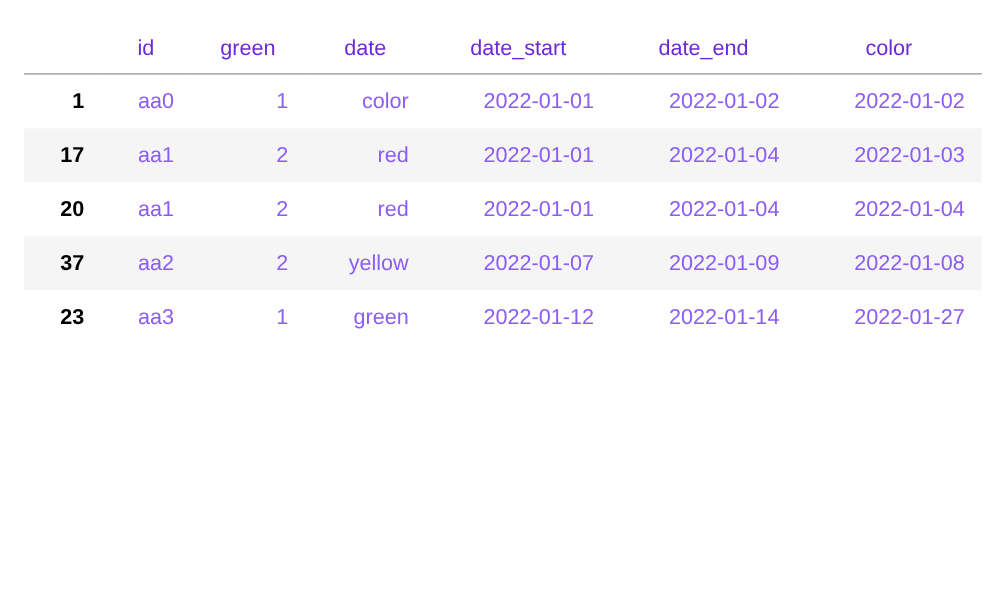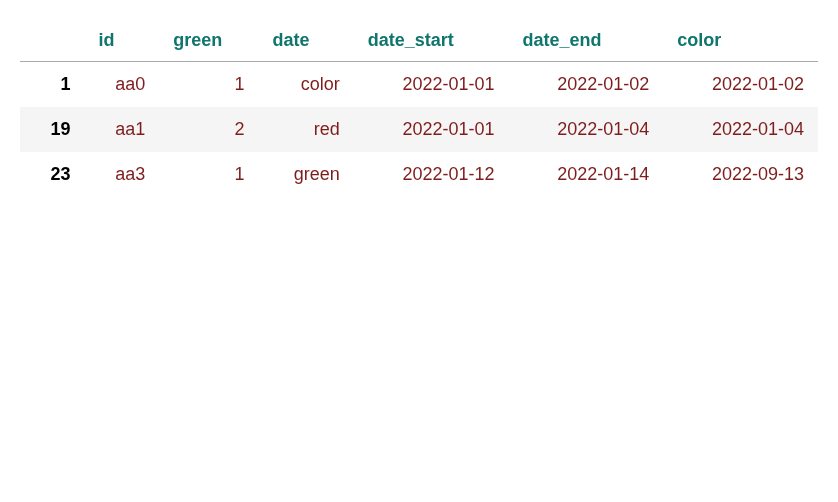--- a/index.html
+++ b/index.html
@@ -22,10 +22,10 @@
       border-bottom: 1px solid #aaa;
     }
     th {
-      text-align: left;
-      font-weight: 700;
+      text-align: center;
+      font-weight: 400;
       padding: 10px 14px;
-      color: #0f766e;
+      color: #6d28d9;
     }
     th:first-child {
       min-width: 50px;

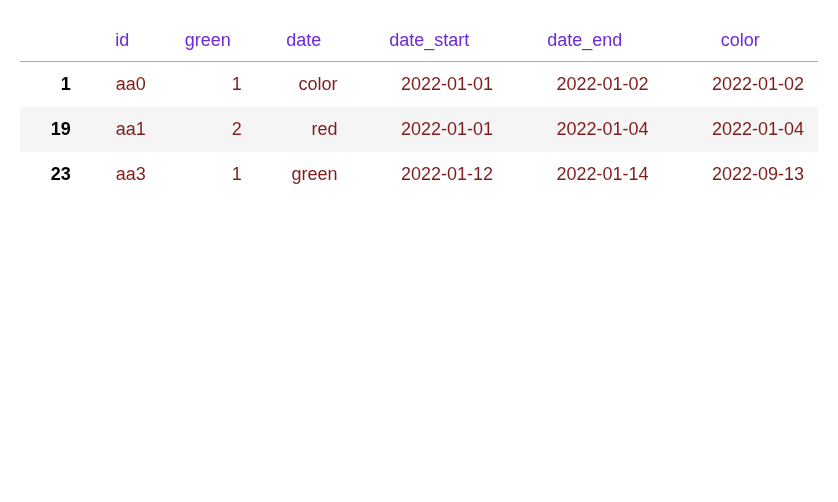--- a/index.html
+++ b/index.html
@@ -33,7 +33,7 @@
     td {
       text-align: right;
       padding: 12px 14px;
-      color: #7f1d1d;
+      color: #8b5cf6;
     }
     td:first-child {
       font-weight: 700;

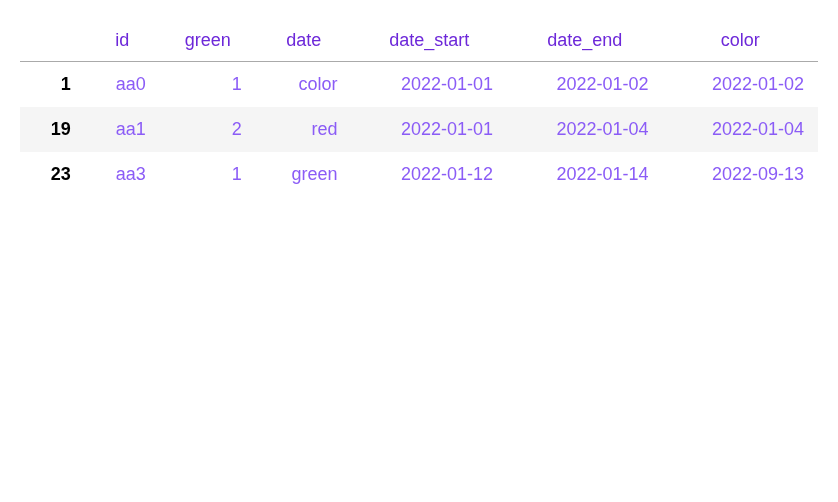--- a/index.html
+++ b/index.html
@@ -72,6 +72,15 @@
       <td>2022-01-02</td>
     </tr>
     <tr>
+      <td>17</td>
+      <td>aa1</td>
+      <td>2</td>
+      <td>red</td>
+      <td>2022-01-01</td>
+      <td>2022-01-04</td>
+      <td>2022-01-03</td>
+    </tr>
+    <tr>
       <td>19</td>
       <td>aa1</td>
       <td>2</td>

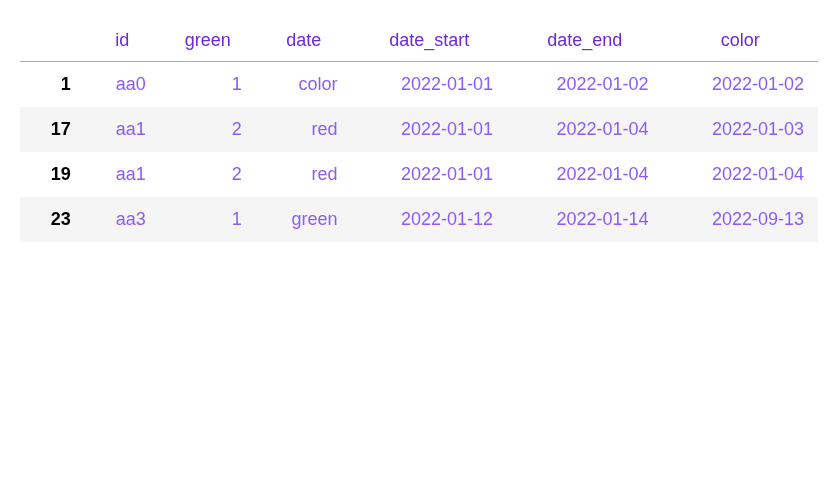--- a/index.html
+++ b/index.html
@@ -81,7 +81,7 @@
       <td>2022-01-03</td>
     </tr>
     <tr>
-      <td>19</td>
+      <td>20</td>
       <td>aa1</td>
       <td>2</td>
       <td>red</td>

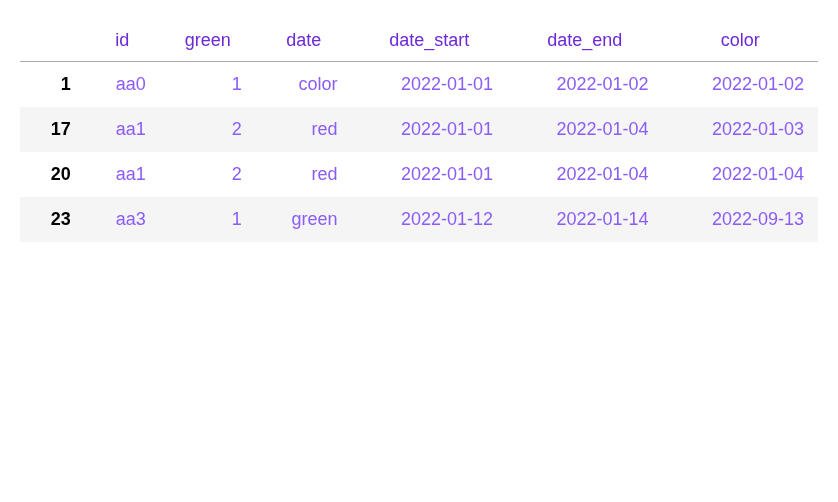--- a/index.html
+++ b/index.html
@@ -90,6 +90,15 @@
       <td>2022-01-04</td>
     </tr>
     <tr>
+      <td>37</td>
+      <td>aa2</td>
+      <td>2</td>
+      <td>yellow</td>
+      <td>2022-01-07</td>
+      <td>2022-01-09</td>
+      <td>2022-01-08</td>
+    </tr>
+    <tr>
       <td>23</td>
       <td>aa3</td>
       <td>1</td>

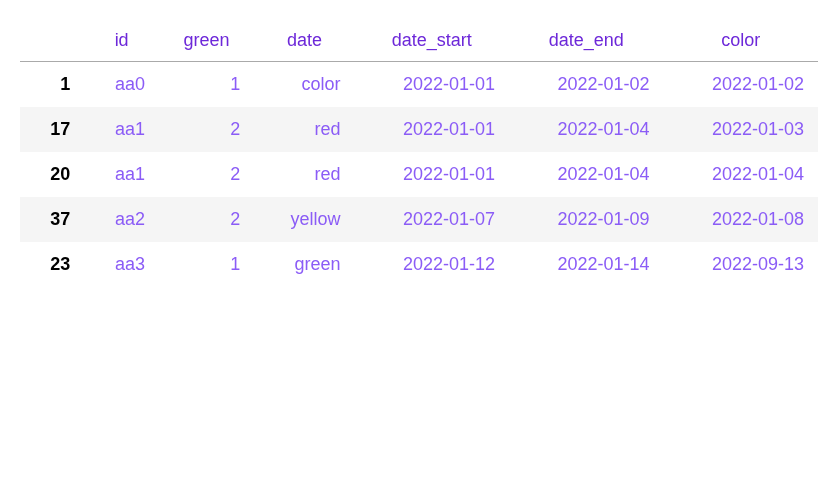--- a/index.html
+++ b/index.html
@@ -105,7 +105,7 @@
       <td>green</td>
       <td>2022-01-12</td>
       <td>2022-01-14</td>
-      <td>2022-09-13</td>
+      <td>2022-01-27</td>
     </tr>
   </tbody>
 </table>

